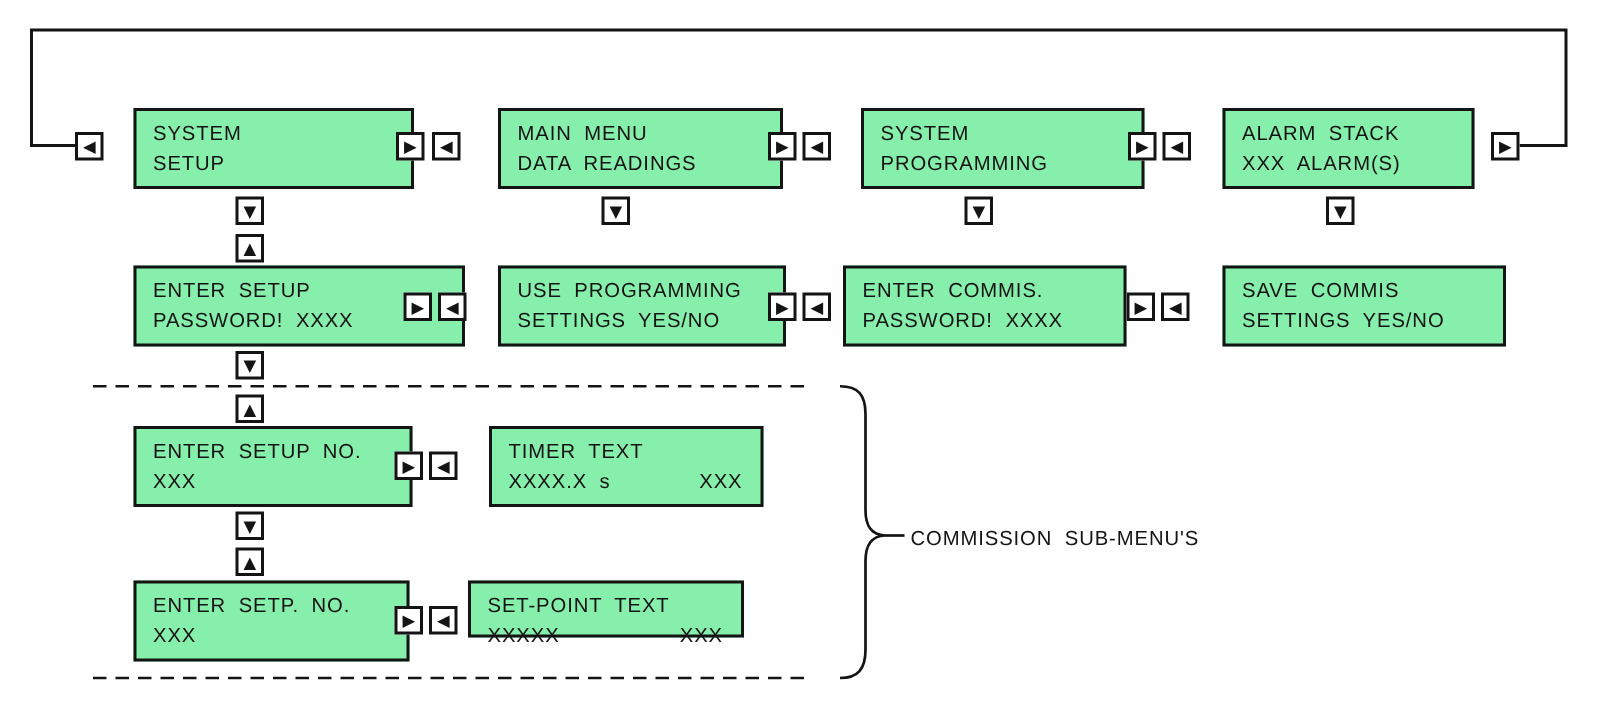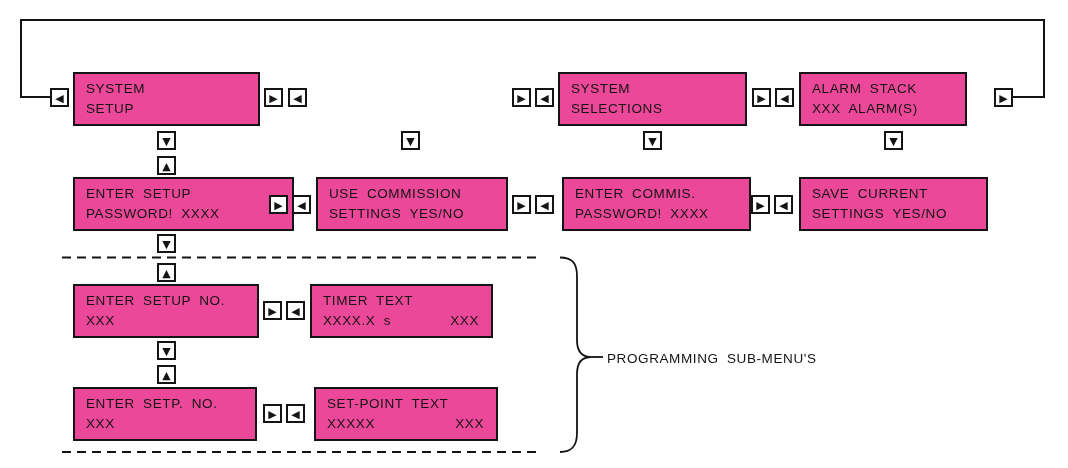--- a/index.html
+++ b/index.html
@@ -9,9 +9,9 @@
   }
   .overlay{position:absolute;left:0;top:0;pointer-events:none;}
   .lcd{
-    position:absolute;box-sizing:border-box;border:2px solid #141414;background:#ec4899;
+    position:absolute;box-sizing:border-box;border:2px solid #141414;background:#86efac;
     padding:5px 12px 12px 11px;font-size:13.5px;line-height:20px;
-    letter-spacing:.6px;word-spacing:4px;white-space:nowrap;
+    letter-spacing:.6px;word-spacing:4px;white-space:nowrap;margin-left:16px;
   }
   .lcd .l2{display:flex;justify-content:space-between;align-items:flex-end;}
   .btn{

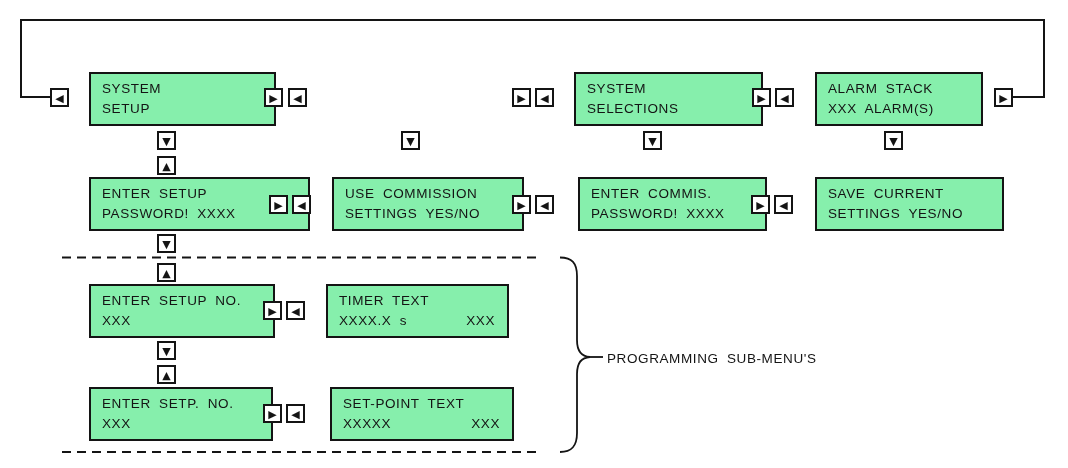--- a/index.html
+++ b/index.html
@@ -61,6 +61,13 @@
       <span class="tri">◀</span>
     </div>
 
+  <div class="lcd" style="left:316px;top:72px;width:190px;height:54px">
+    <div class="l1">MAIN MENU</div>
+    <div class="l2">
+        <span>DATA READINGS</span>
+        <span></span>
+      </div>
+  </div>
 
   <div class="btn" style="left:512px;top:88px">
       <span class="tri">▶</span>

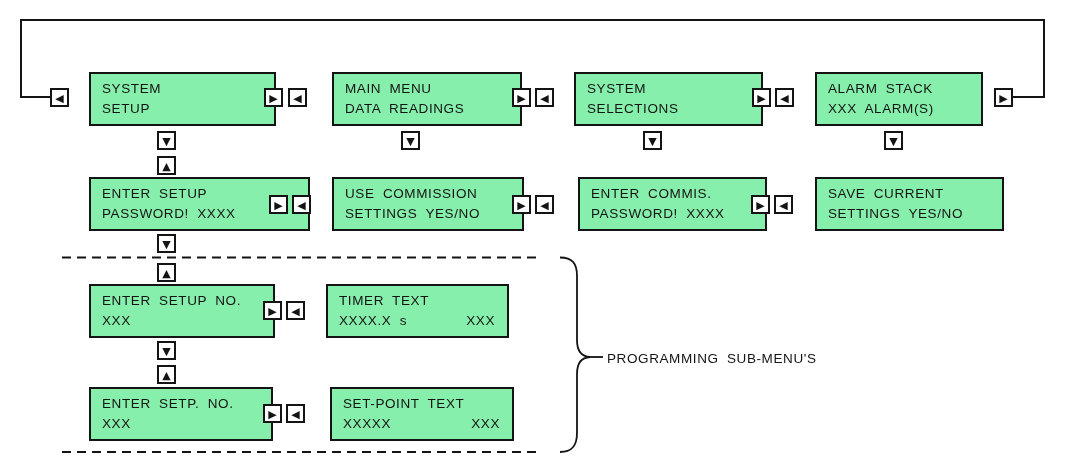--- a/index.html
+++ b/index.html
@@ -79,7 +79,7 @@
   <div class="lcd" style="left:558px;top:72px;width:189px;height:54px">
     <div class="l1">SYSTEM</div>
     <div class="l2">
-        <span>SELECTIONS</span>
+        <span>PROGRAMMING</span>
         <span></span>
       </div>
   </div>

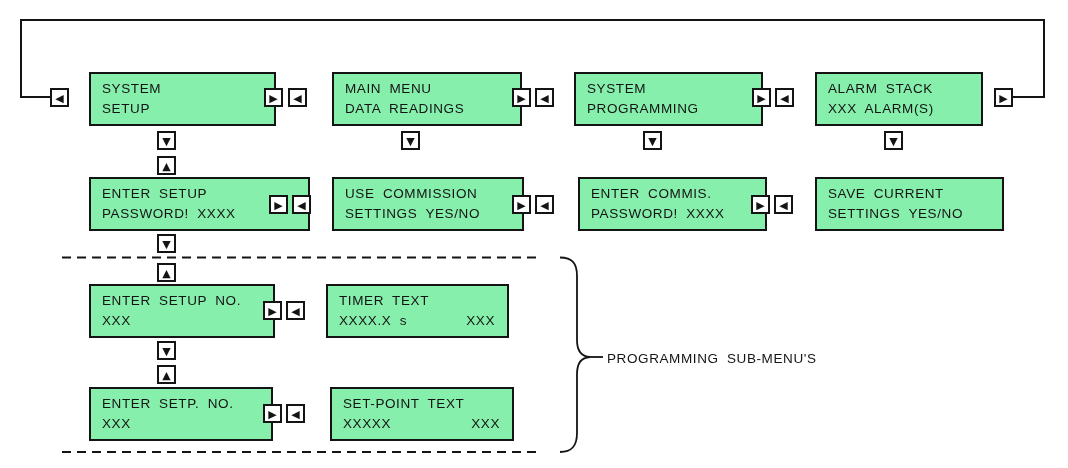--- a/index.html
+++ b/index.html
@@ -136,7 +136,7 @@
     </div>
 
   <div class="lcd" style="left:316px;top:177px;width:192px;height:54px">
-    <div class="l1">USE COMMISSION</div>
+    <div class="l1">USE PROGRAMMING</div>
     <div class="l2">
         <span>SETTINGS YES/NO</span>
         <span></span>

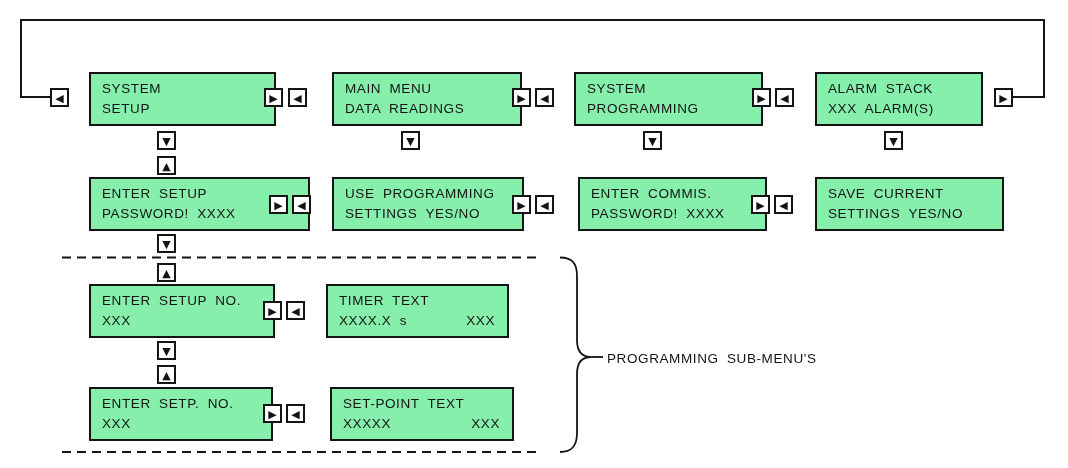--- a/index.html
+++ b/index.html
@@ -150,7 +150,7 @@
       <span class="tri">◀</span>
     </div>
 
-  <div class="lcd" style="left:562px;top:177px;width:189px;height:54px">
+  <div class="lcd" style="left:546px;top:177px;width:189px;height:54px">
     <div class="l1">ENTER COMMIS.</div>
     <div class="l2">
         <span>PASSWORD! XXXX</span>

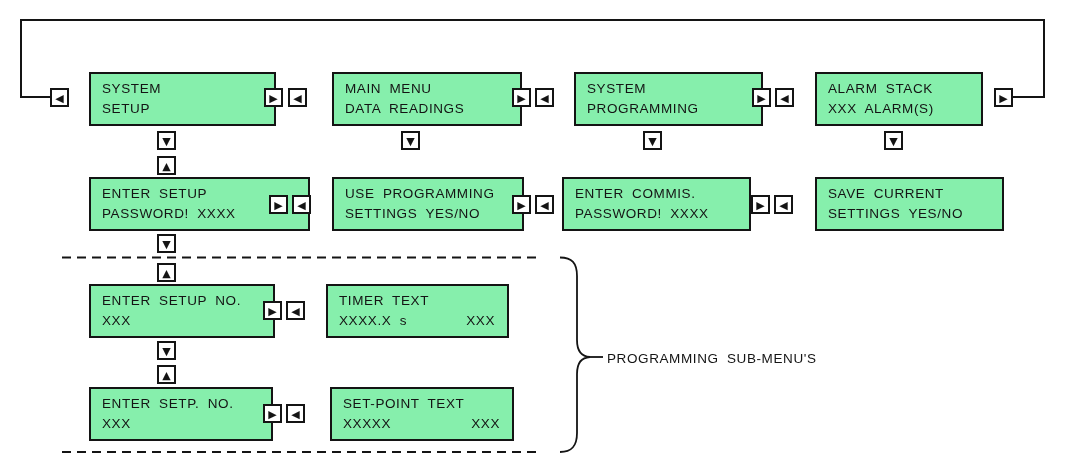--- a/index.html
+++ b/index.html
@@ -166,7 +166,7 @@
     </div>
 
   <div class="lcd" style="left:799px;top:177px;width:189px;height:54px">
-    <div class="l1">SAVE CURRENT</div>
+    <div class="l1">SAVE COMMIS</div>
     <div class="l2">
         <span>SETTINGS YES/NO</span>
         <span></span>

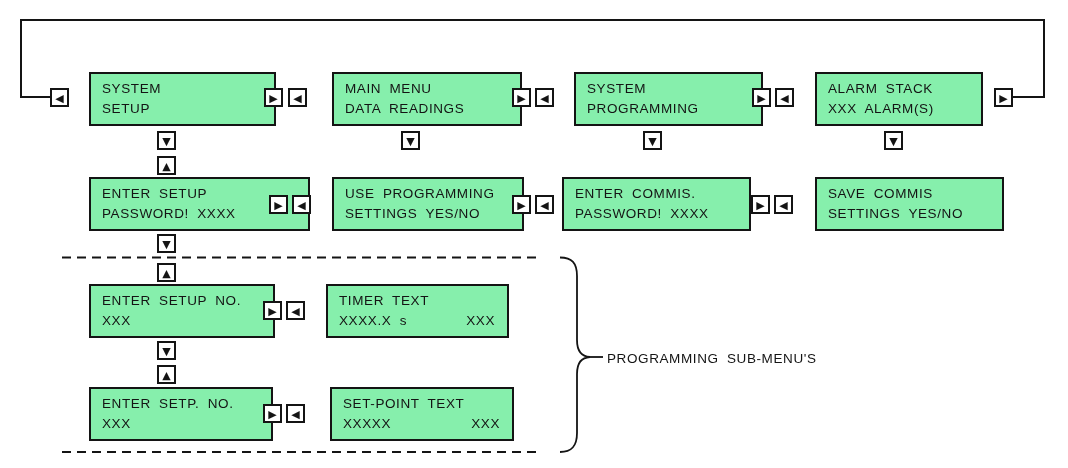--- a/index.html
+++ b/index.html
@@ -235,7 +235,7 @@
       </div>
   </div>
 
-  <div class="brace-label">PROGRAMMING SUB-MENU'S</div>
+  <div class="brace-label">COMMISSION SUB-MENU'S</div>
 
 </div>
 

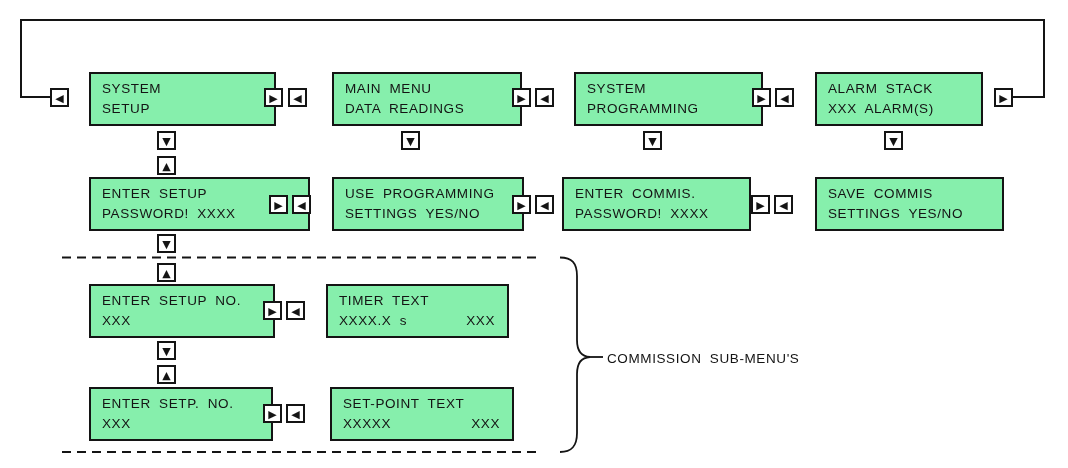--- a/index.html
+++ b/index.html
@@ -227,7 +227,7 @@
       <span class="tri">◀</span>
     </div>
 
-  <div class="lcd" style="left:314px;top:387px;width:184px;height:54px">
+  <div class="lcd" style="left:296px;top:387px;width:184px;height:38px">
     <div class="l1">SET-POINT TEXT</div>
     <div class="l2">
         <span>XXXXX</span>

